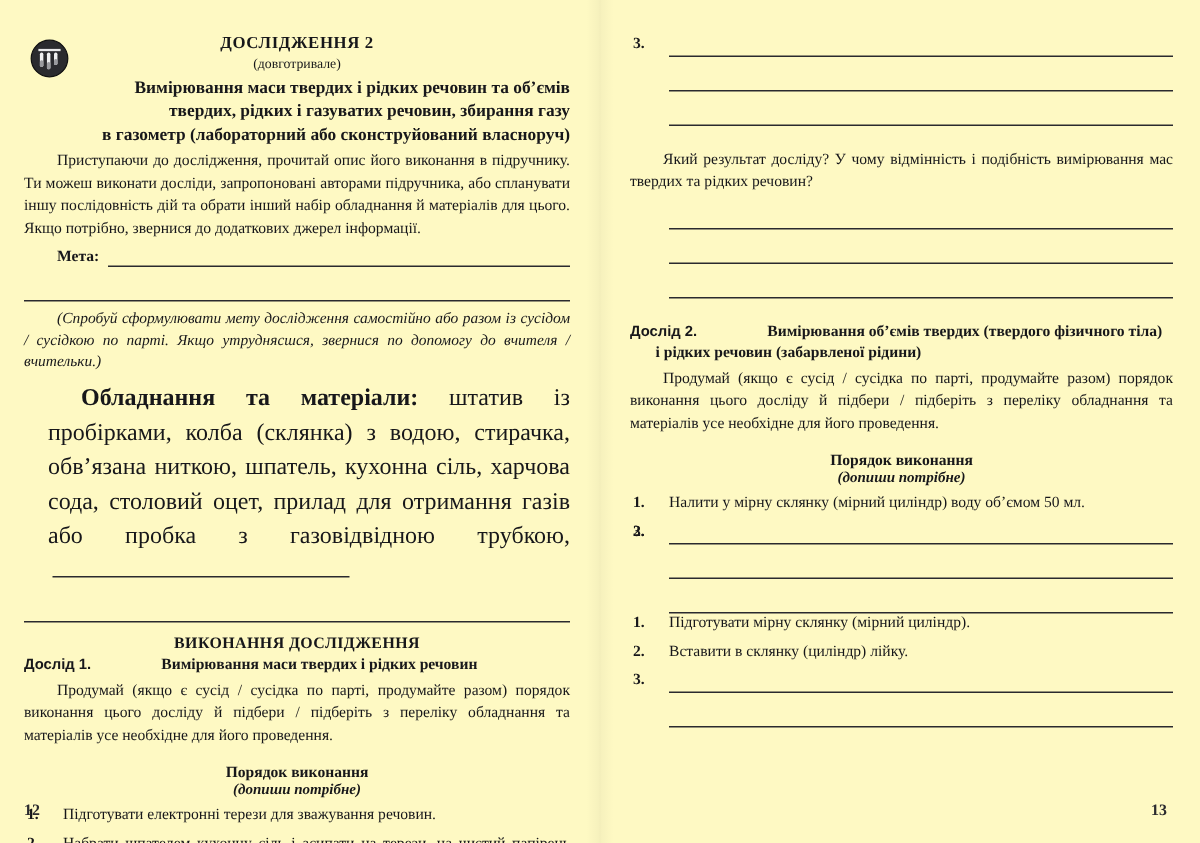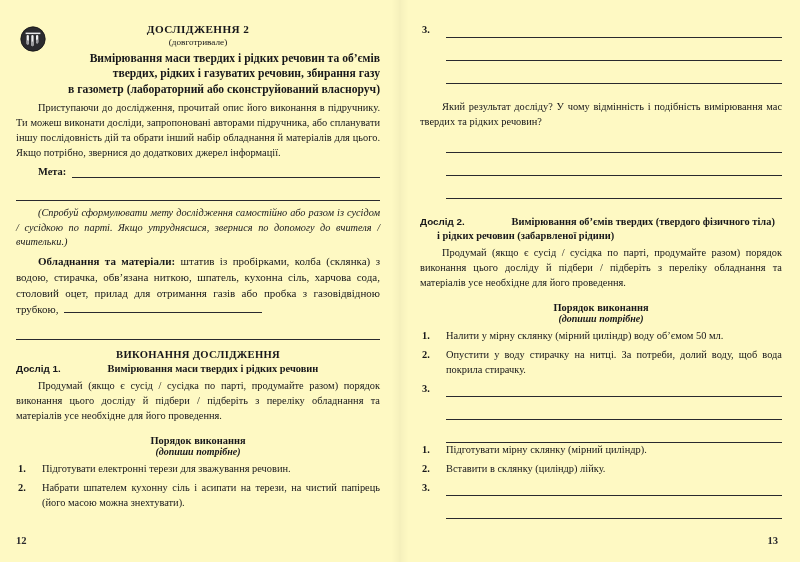--- a/index.html
+++ b/index.html
@@ -155,11 +155,11 @@
   }
 
   p.equip {
-    font-size: 11px;
+    font-size: 16px;
     line-height: 1.44;
     text-align: justify;
     text-indent: 22px;
-    margin: 4px 0 0 0;
+    margin: 4px 0 0 16px;
   }
   p.equip b { font-weight: bold; }
 

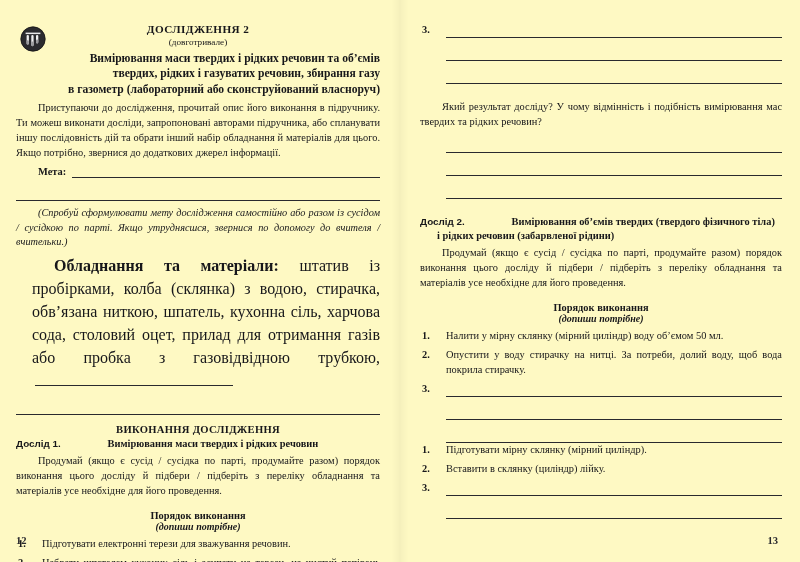--- a/index.html
+++ b/index.html
@@ -369,7 +369,6 @@
         </li>
         <li>
           <span class="num">2.</span>
-          <span>Опустити у воду стирачку на нитці. За потреби, долий воду, щоб вода покрила стирачку.</span>
         </li>
       </ol>
 

